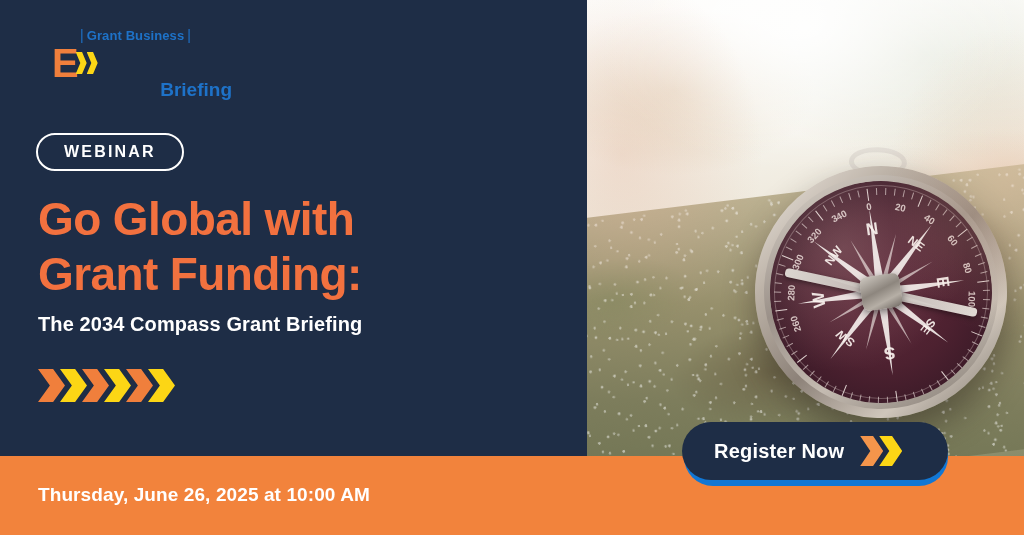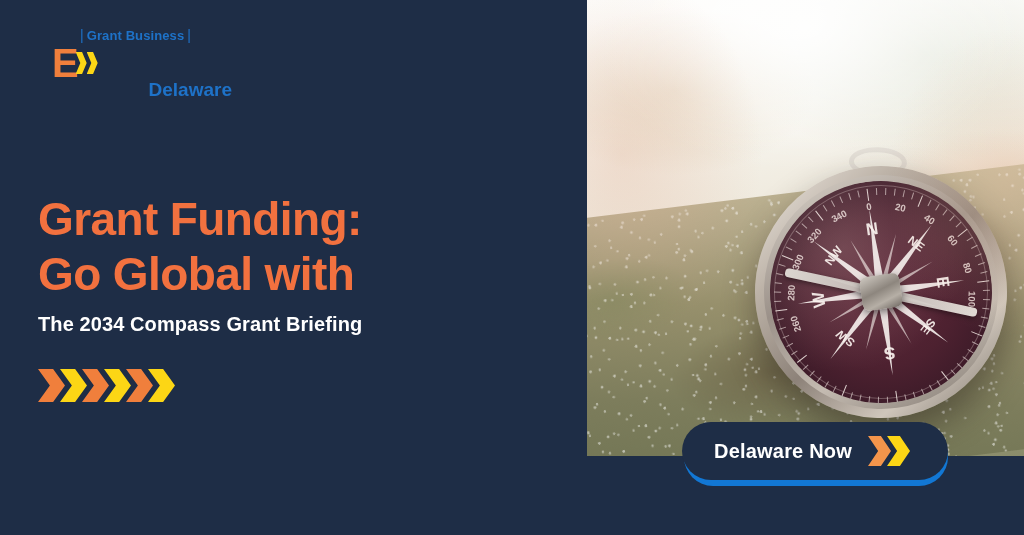--- a/index.html
+++ b/index.html
@@ -435,7 +435,7 @@
             <span class="logo-chev"></span>
         </span>
       </div>
-      <div class="logo-bottom">Delaware</div>
+      <div class="logo-bottom">Briefing</div>
     </div>
 
 

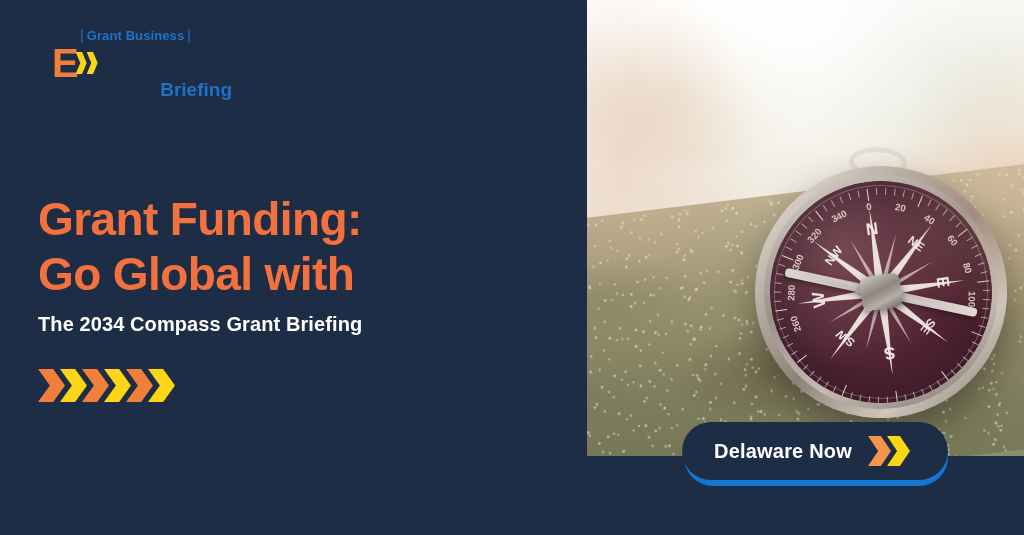--- a/index.html
+++ b/index.html
@@ -438,6 +438,9 @@
       <div class="logo-bottom">Briefing</div>
     </div>
 
+    <div class="webinar-badge">
+      <span>WEBINAR</span>
+    </div>
 
     <div class="headline">
       <div>Grant Funding:</div>

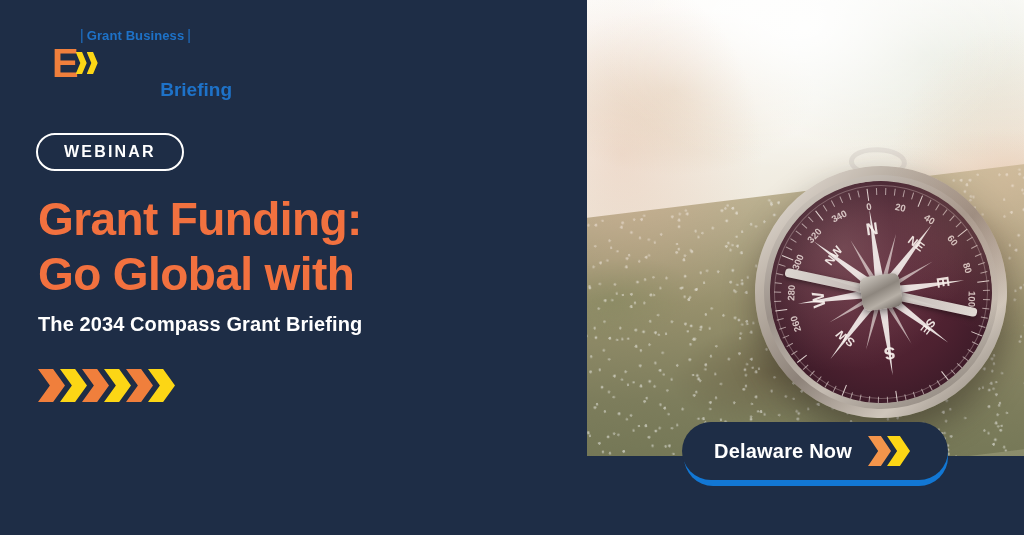--- a/index.html
+++ b/index.html
@@ -443,8 +443,8 @@
     </div>
 
     <div class="headline">
+      <div>Go Global with</div>
       <div>Grant Funding:</div>
-      <div>Go Global with</div>
     </div>
 
     <div class="subtitle">The 2034 Compass Grant Briefing</div>

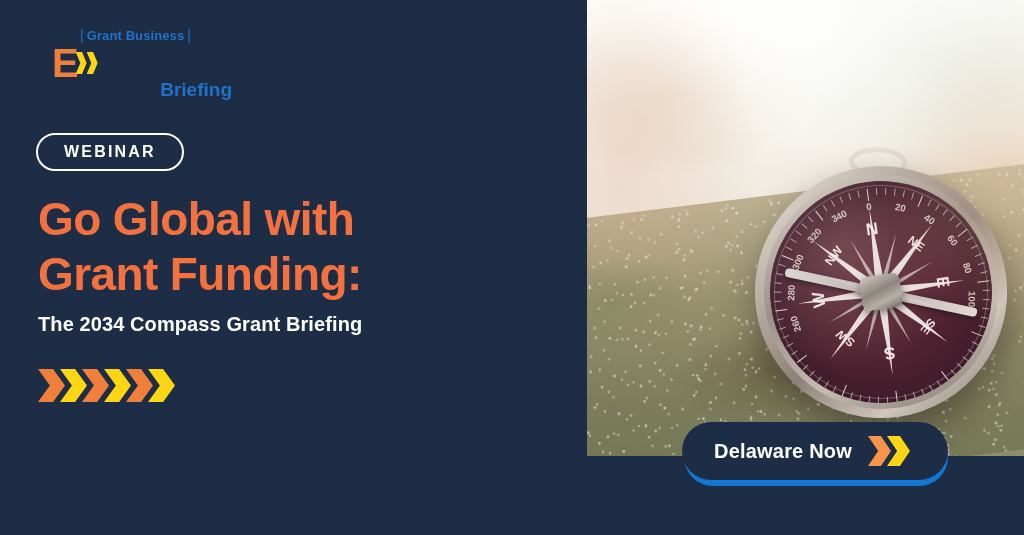--- a/index.html
+++ b/index.html
@@ -463,7 +463,7 @@
   <div class="register-wrap">
     <div class="register-shadow"></div>
     <button class="register-btn">
-      <span class="register-label">Delaware Now</span>
+      <span class="register-label">Register Now</span>
       <span class="btn-chevs" id="btn-chevs">
           <span class="btn-chev" style="background: rgb(244, 149, 75);"></span>
           <span class="btn-chev" style="background: rgb(252, 214, 21);"></span>

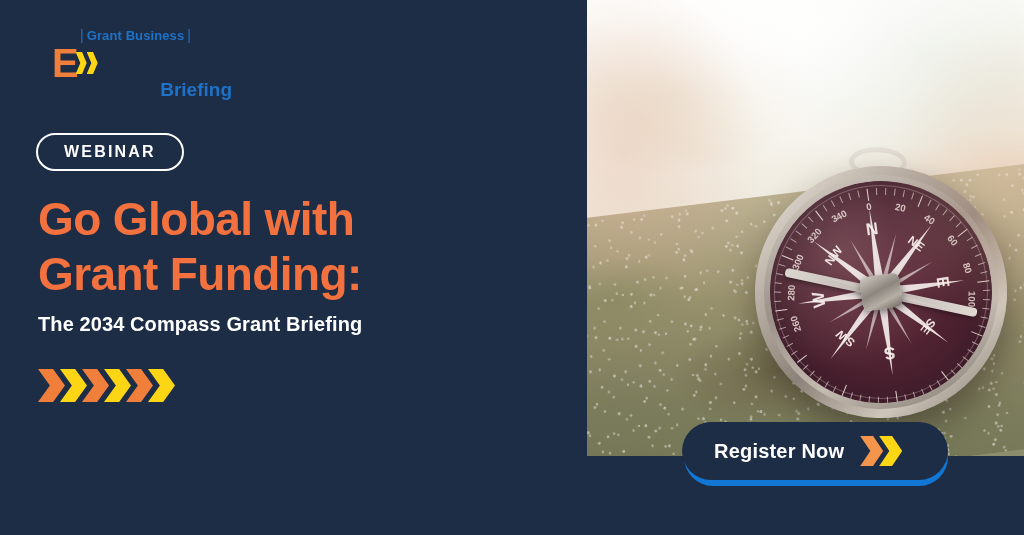--- a/index.html
+++ b/index.html
@@ -459,6 +459,9 @@
       </div>
   </div>
 
+  <div class="bottom-bar">
+    <div class="date-text">Thursday, June 26, 2025 at 10:00 AM</div>
+  </div>
 
   <div class="register-wrap">
     <div class="register-shadow"></div>

